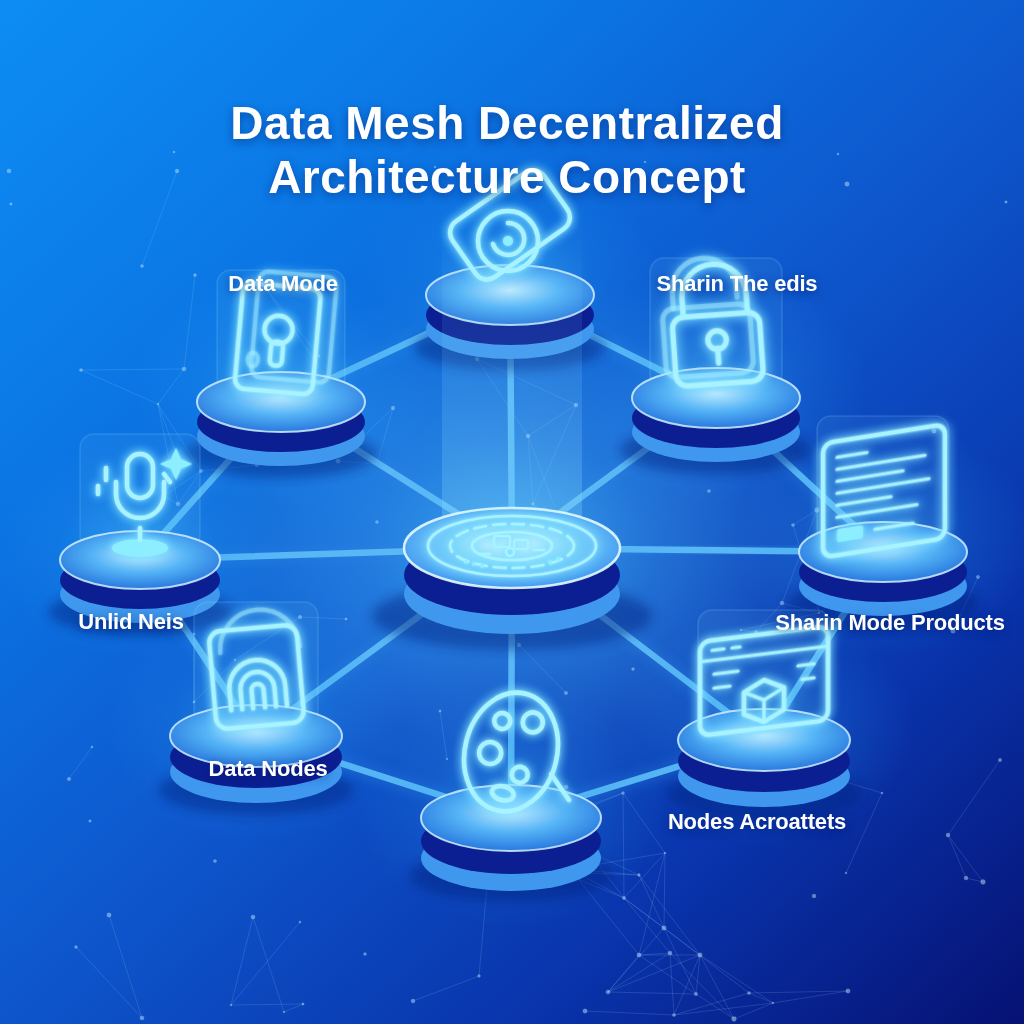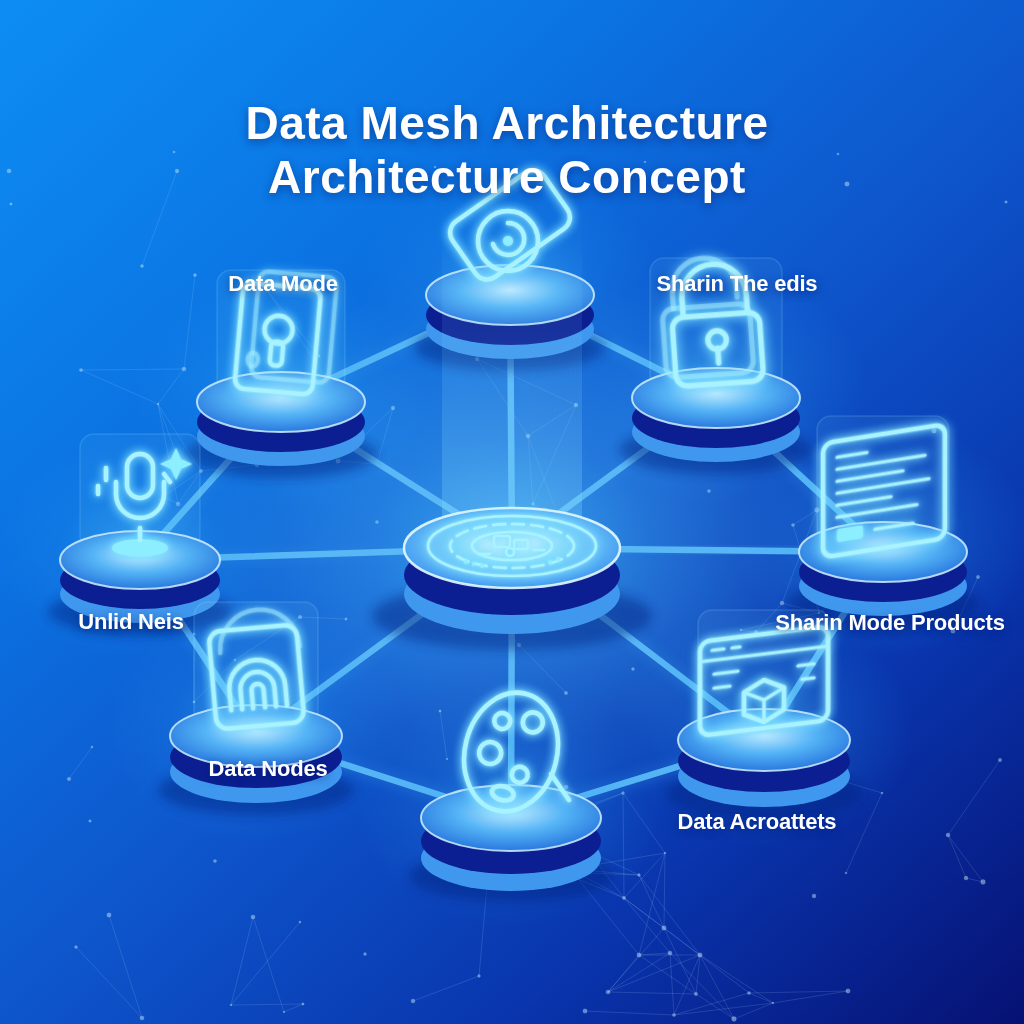--- a/index.html
+++ b/index.html
@@ -518,7 +518,7 @@
   </svg>
 
   <div class="title">
-    <div>Data Mesh Architecture</div>
+    <div>Data Mesh Decentralized</div>
     <div>Architecture Concept</div>
   </div>
 

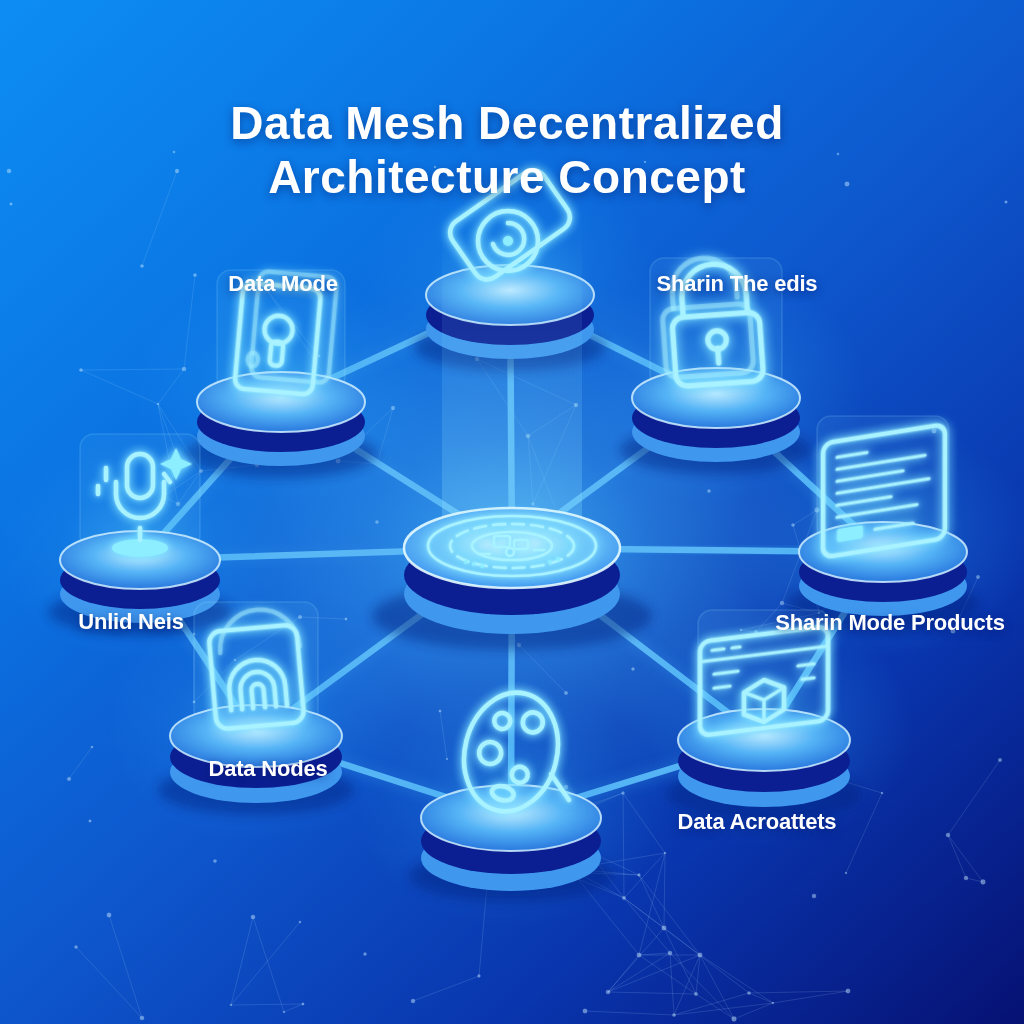--- a/index.html
+++ b/index.html
@@ -527,7 +527,7 @@
   <div class="lbl" style="left:131px;top:622px">Unlid Neis</div>
   <div class="lbl" style="left:890px;top:623px">Sharin Mode Products</div>
   <div class="lbl" style="left:268px;top:769px">Data Nodes</div>
-  <div class="lbl" style="left:757px;top:822px">Data Acroattets</div>
+  <div class="lbl" style="left:757px;top:822px">Nodes Acroattets</div>
 </div>
 
 </body></html>

